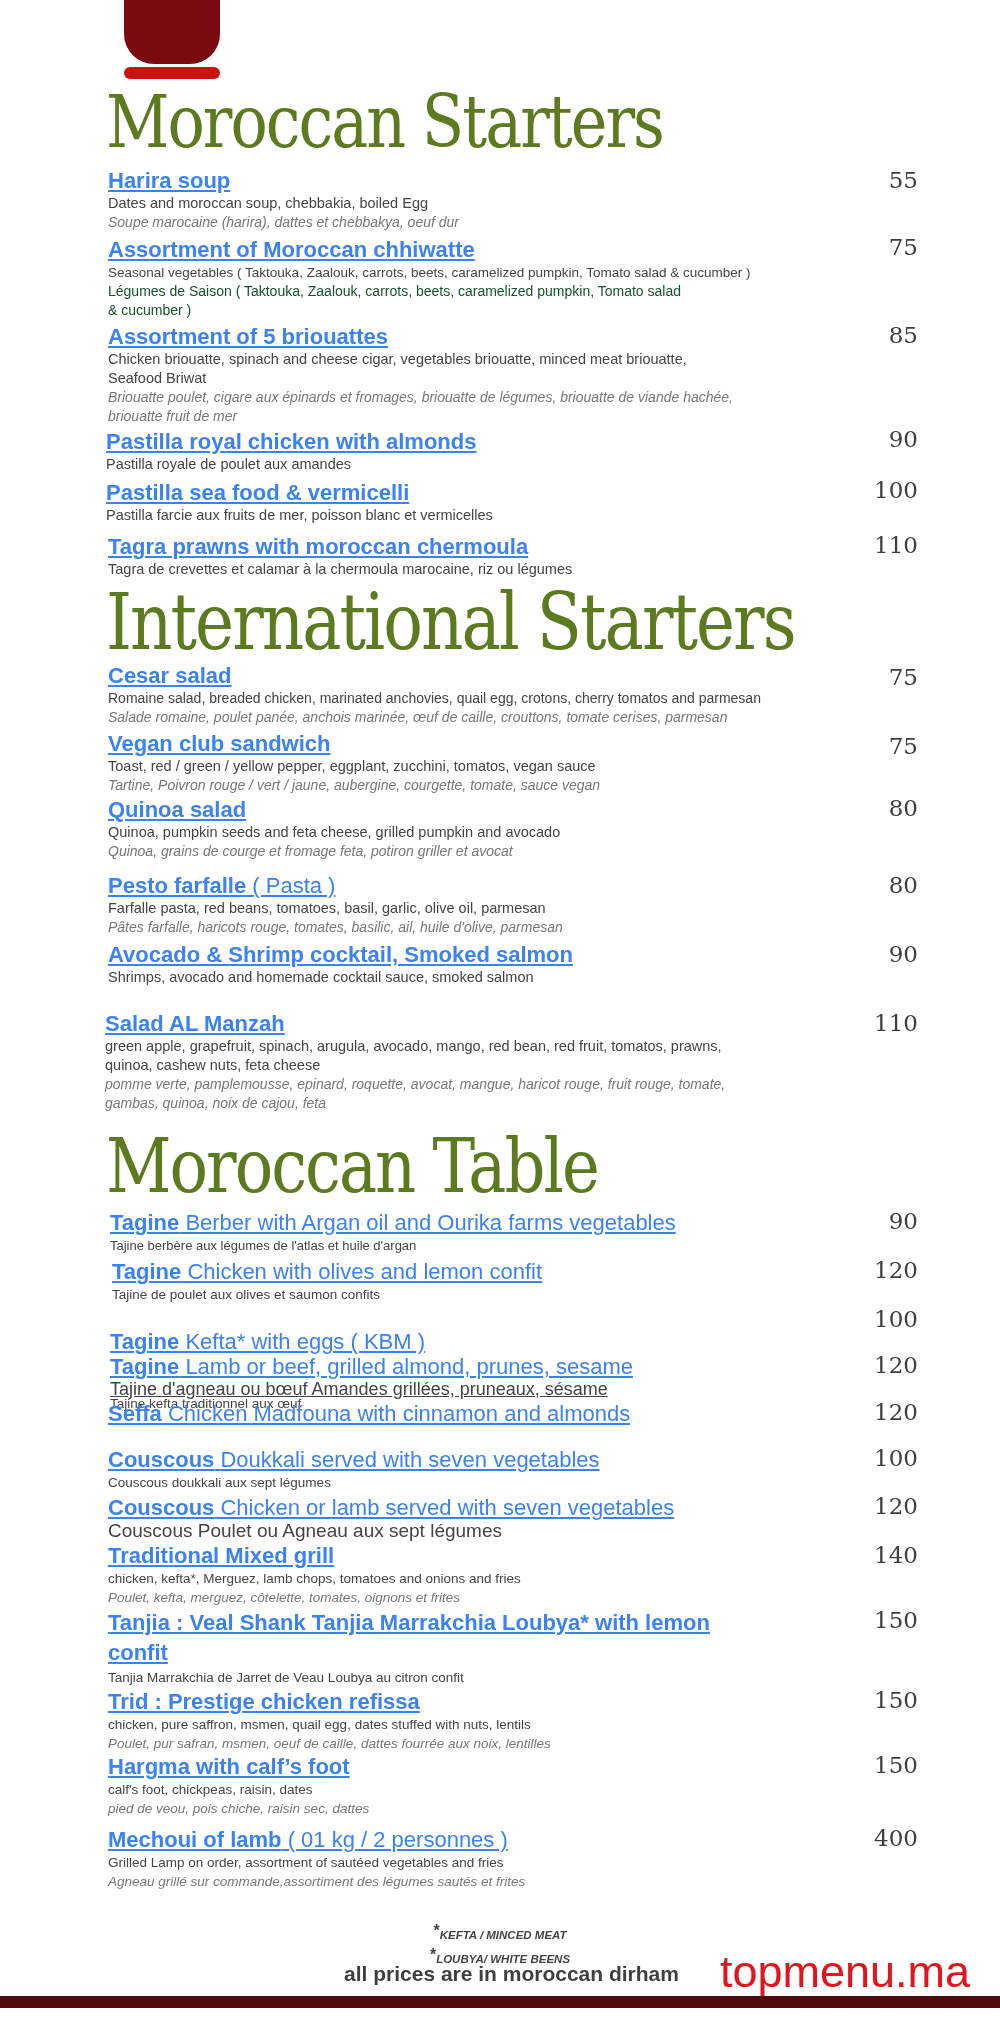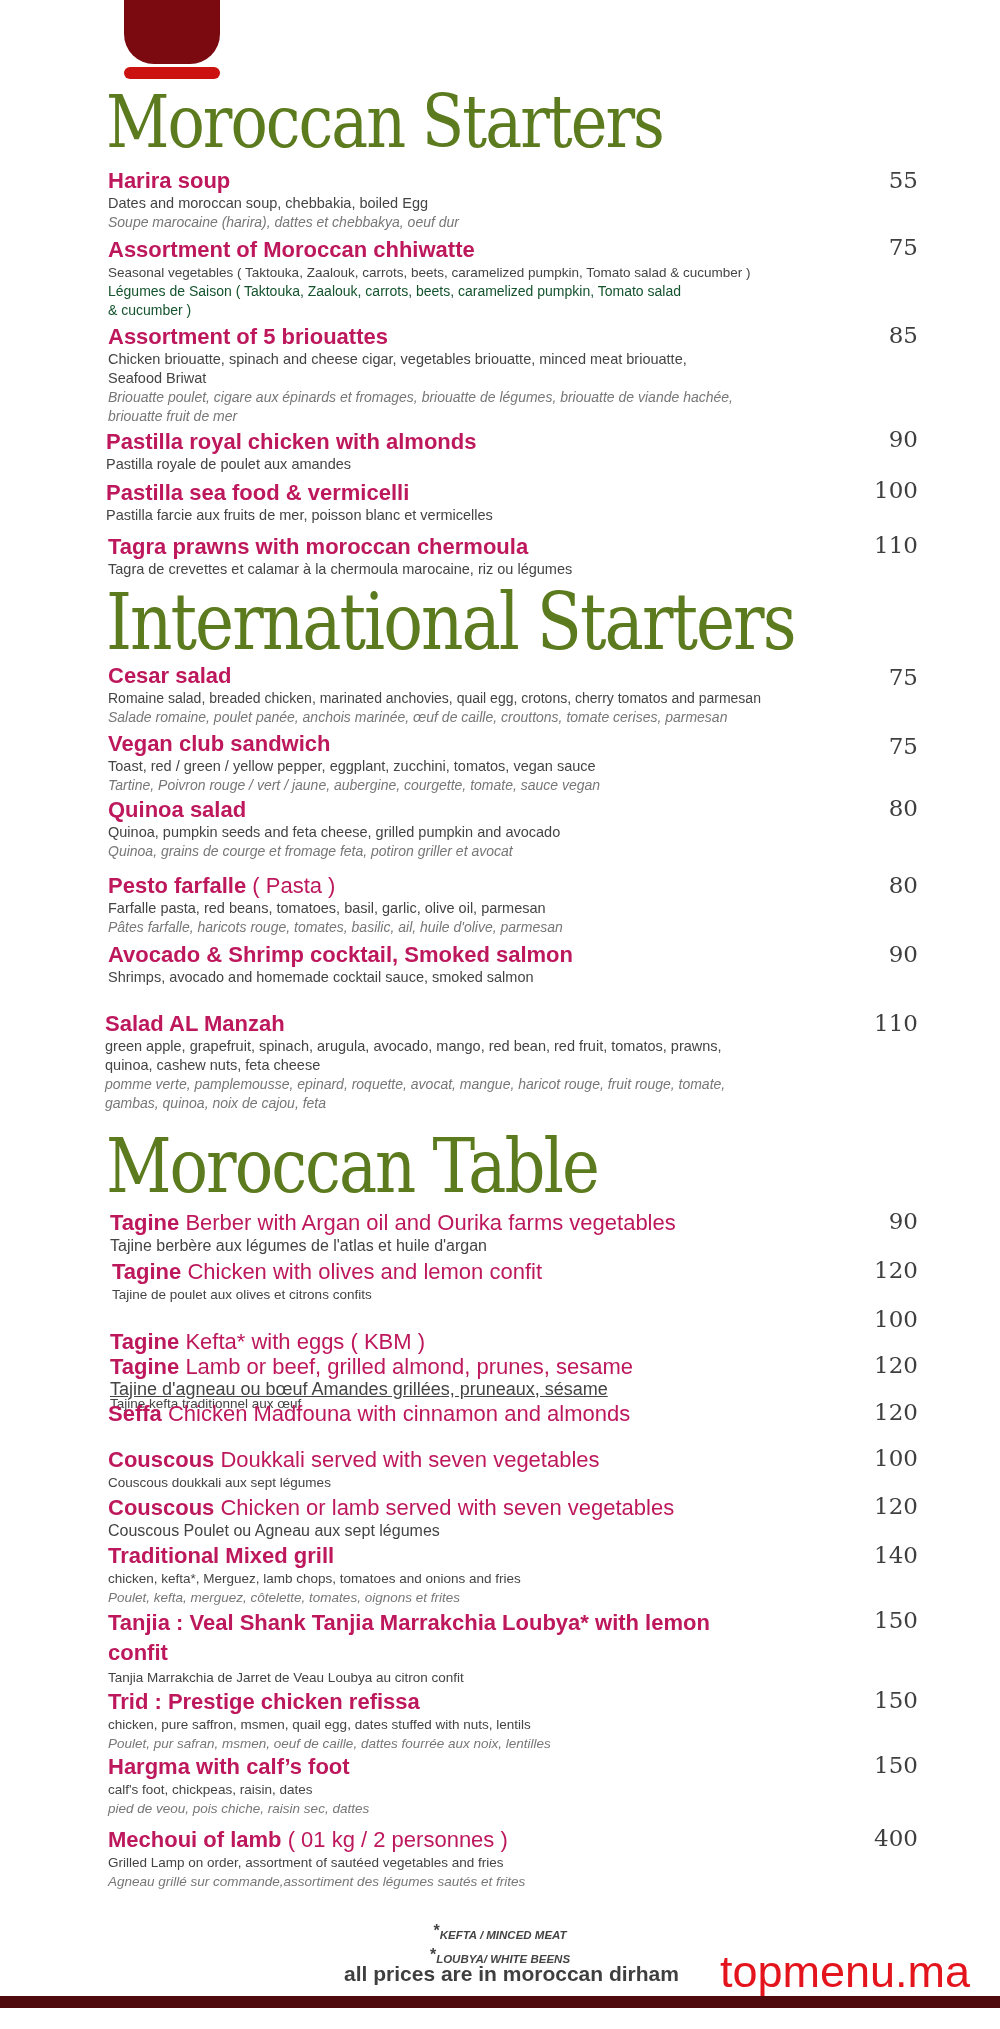--- a/index.html
+++ b/index.html
@@ -8,7 +8,7 @@
   .badge-base { position: absolute; left: 124px; top: 67px; width: 96px; height: 12px; background: #cc1111; border-radius: 6px; }
   .section-title { position: absolute; left: 106px; font-family: "DejaVu Serif", serif; color: #5c7a1e; font-weight: normal; letter-spacing: -2px; margin: 0; line-height: 1; transform: scaleY(1.18); transform-origin: left top; }
   .item { position: absolute; left: 108px; width: 820px; }
-  .item .name { font-size: 22px; font-weight: bold; color: #be185d; line-height: 27px; white-space: nowrap; }
+  .item .name { font-size: 22px; font-weight: bold; color: #3b82f6; line-height: 27px; white-space: nowrap; text-decoration: underline; }
   .item .name .lead { font-weight: bold; }
   .item .name .rest { font-weight: normal; }
   .item .name .paren { font-weight: normal; }

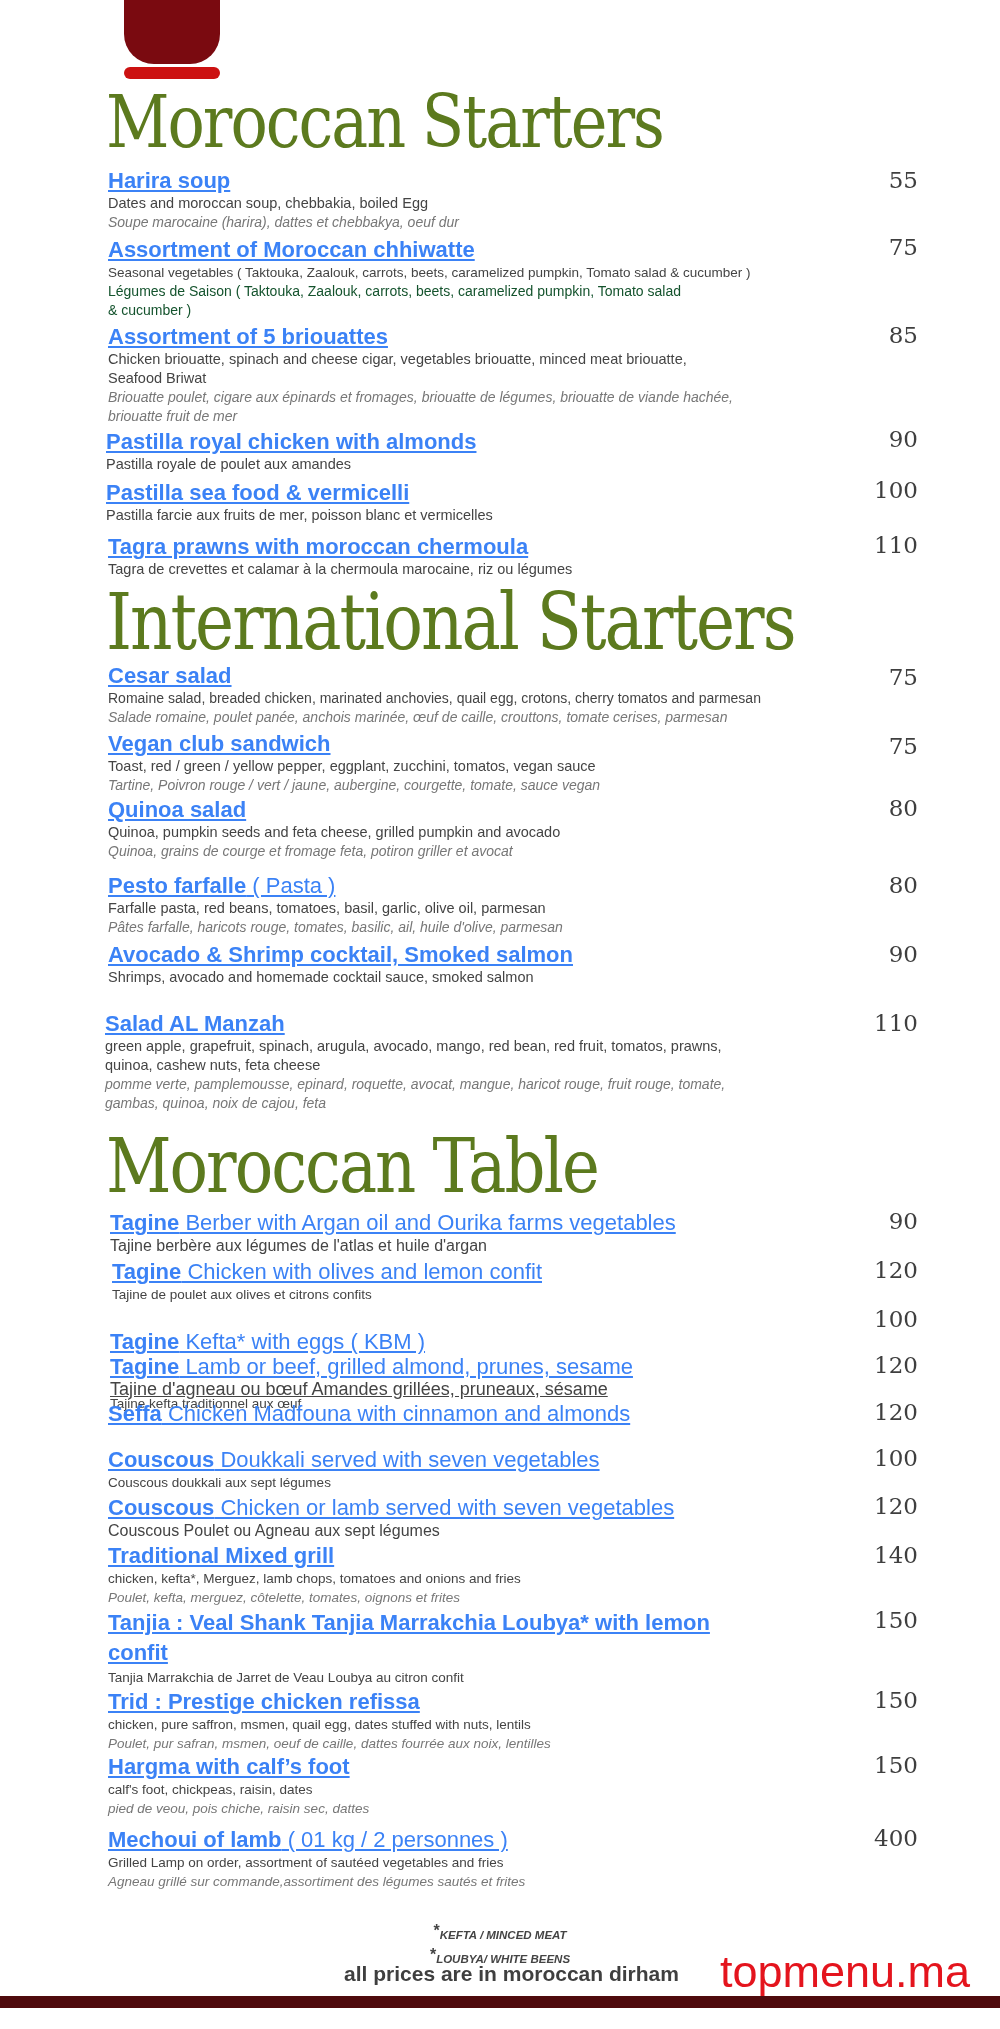--- a/index.html
+++ b/index.html
@@ -124,7 +124,7 @@
 
   <div class="item" style="top:1209px;left:110px;">
     <div class="name"><span class="lead">Tagine</span><span class="rest"> Berber with Argan oil and Ourika farms vegetables</span></div>
-    <div class="desc" style="font-size:16px;">Tajine berbère aux légumes  de l'atlas et huile d'argan</div>
+    <div class="desc" style="font-size:13px;">Tajine berbère aux légumes  de l'atlas et huile d'argan</div>
   </div>
   <div class="price" style="top:1208px;">90</div>
 

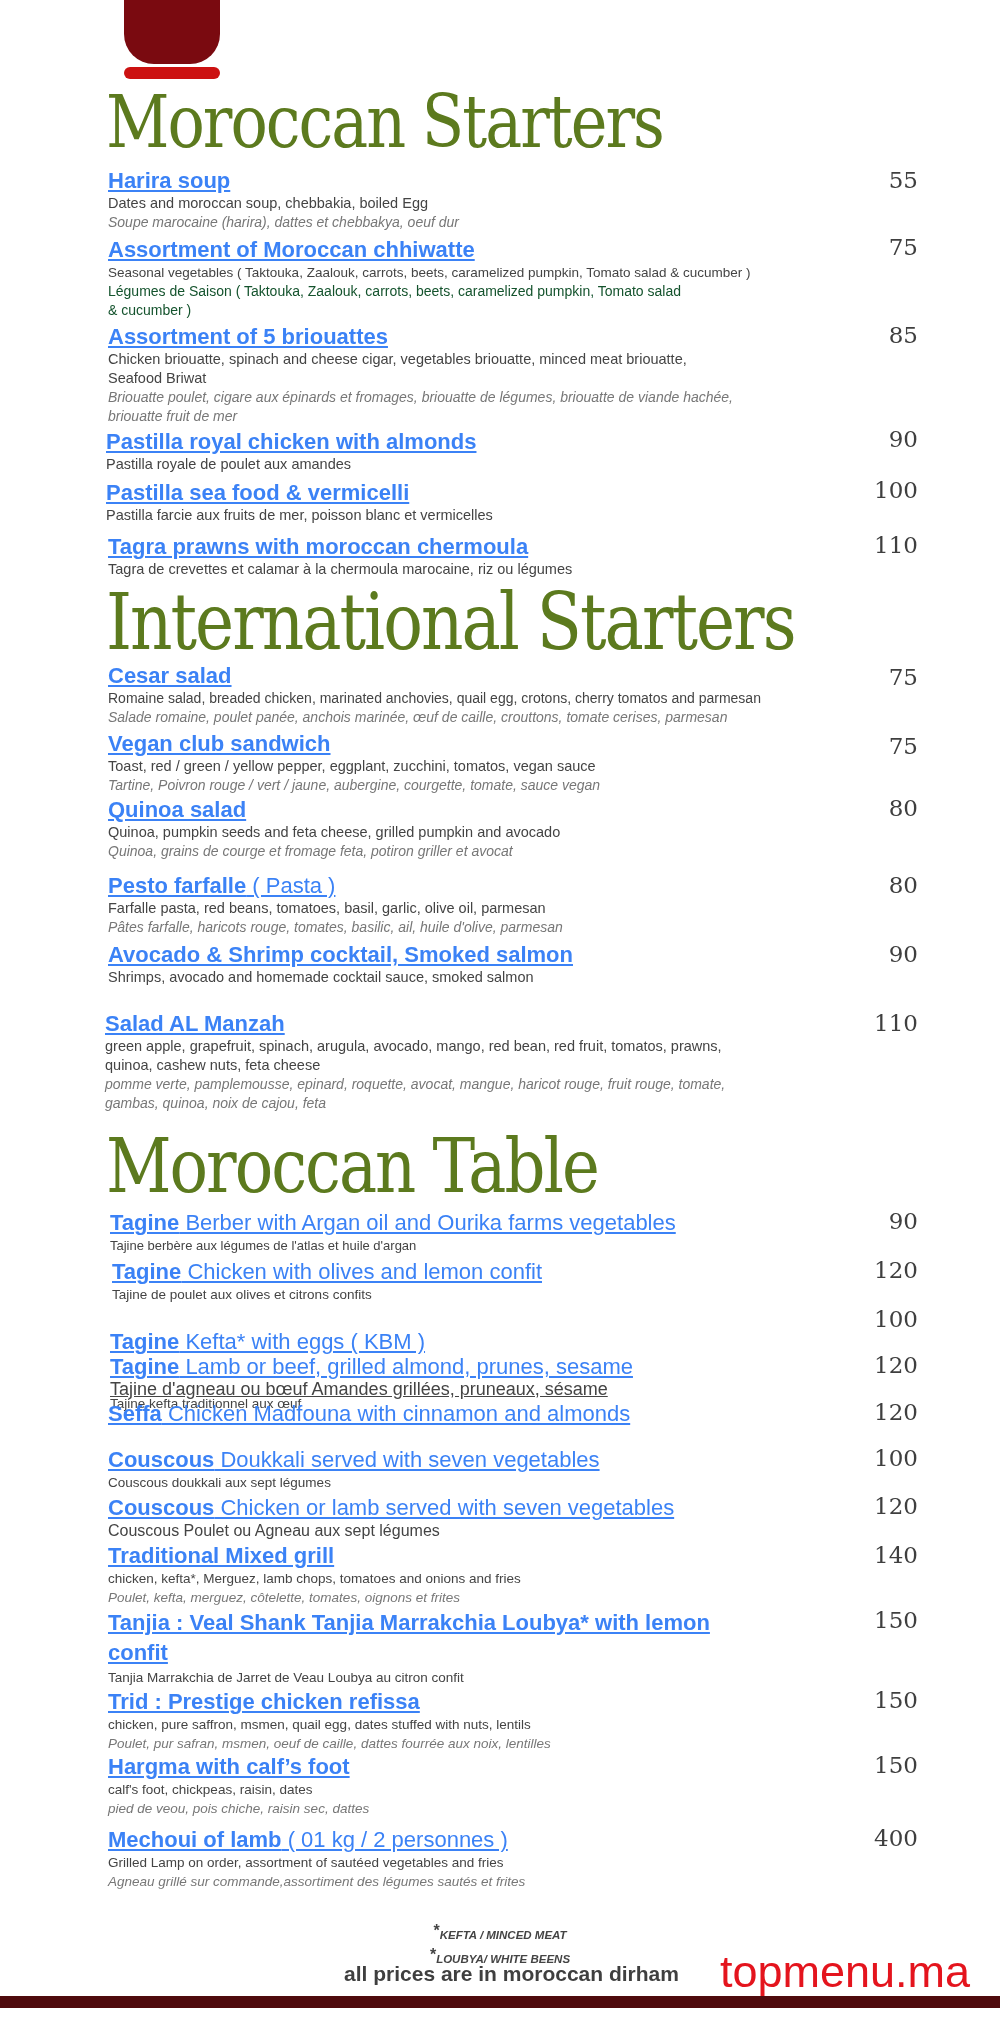--- a/index.html
+++ b/index.html
@@ -130,7 +130,7 @@
 
   <div class="item" style="top:1258px;left:112px;">
     <div class="name"><span class="lead">Tagine</span><span class="rest"> Chicken with olives and lemon confit</span></div>
-    <div class="desc" style="font-size:13.5px;">Tajine de poulet aux olives et citrons confits</div>
+    <div class="desc" style="font-size:13.5px;">Tajine de poulet aux olives et saumon confits</div>
   </div>
   <div class="price" style="top:1257px;">120</div>
 

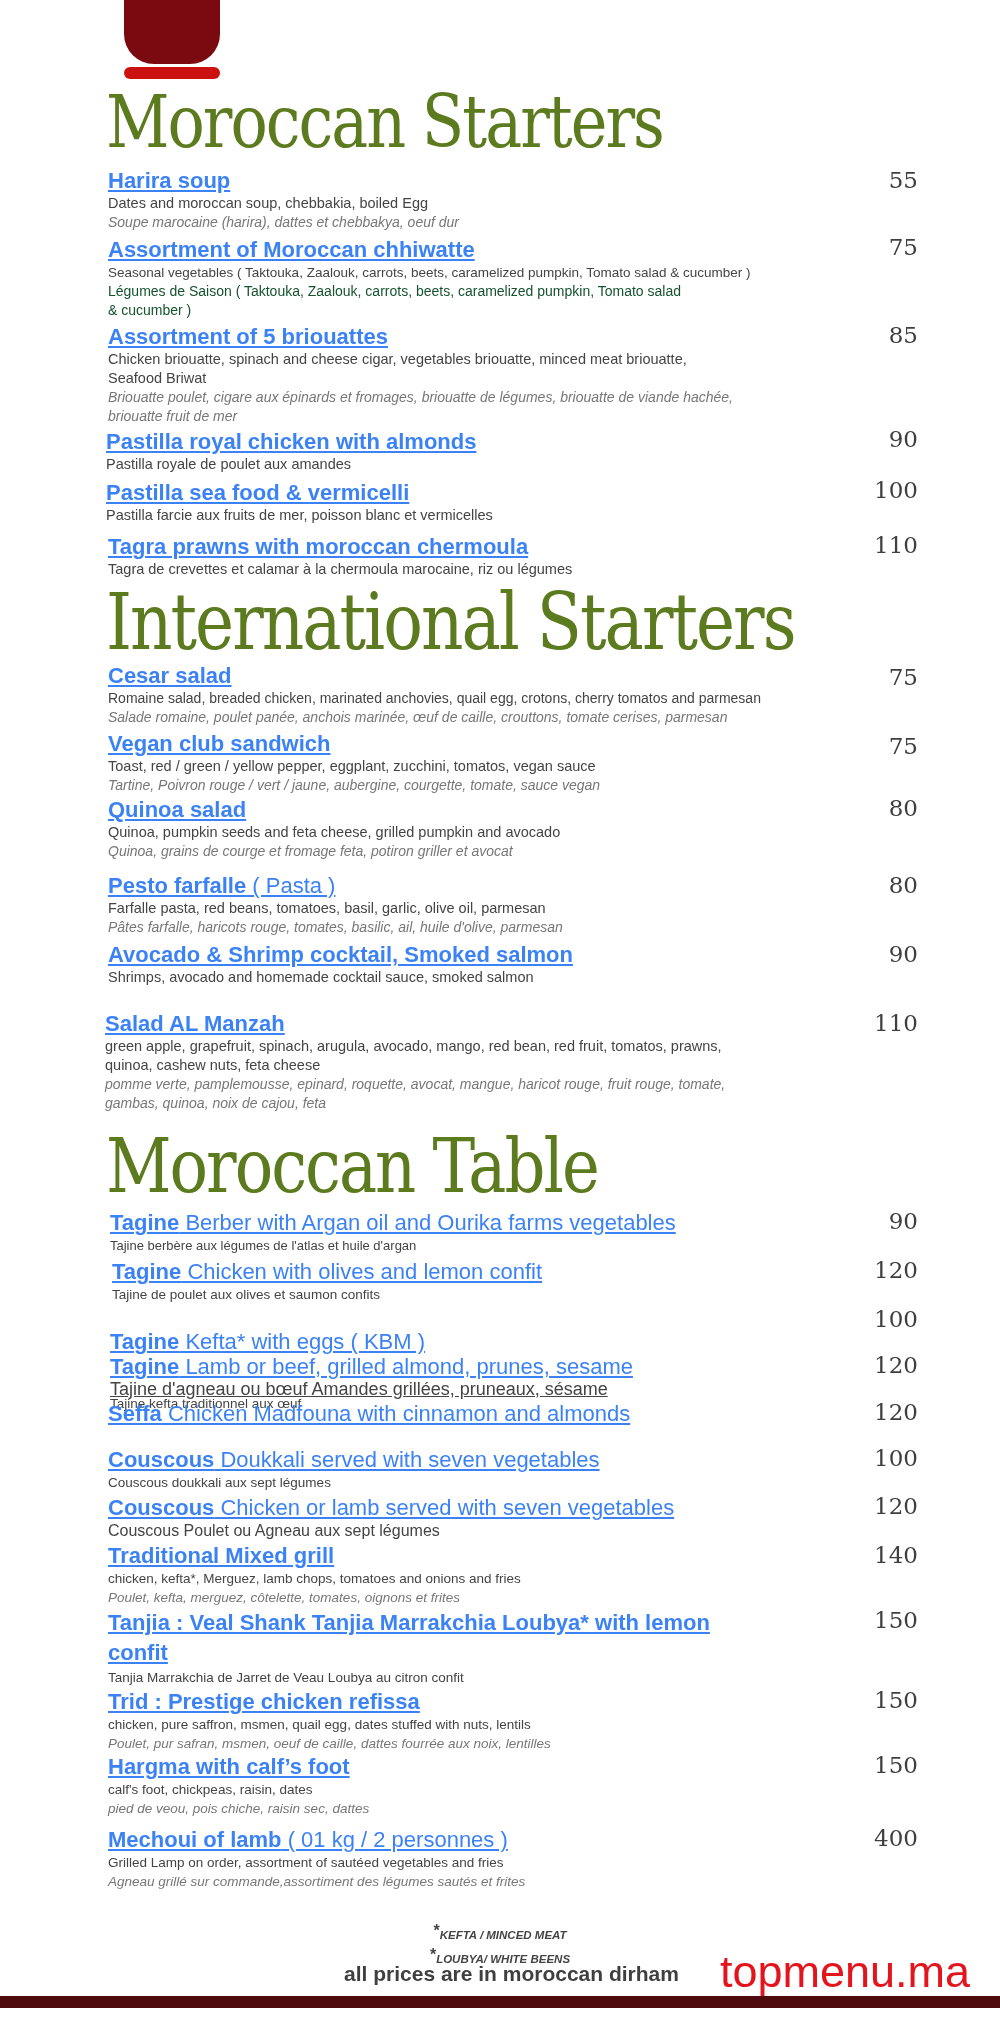--- a/index.html
+++ b/index.html
@@ -159,7 +159,7 @@
 
   <div class="item" style="top:1494px;">
     <div class="name"><span class="lead">Couscous</span><span class="rest"> Chicken or lamb served with seven vegetables</span></div>
-    <div class="desc" style="font-size:16px;">Couscous Poulet ou Agneau aux sept légumes</div>
+    <div class="desc" style="font-size:19px;">Couscous Poulet ou Agneau aux sept légumes</div>
   </div>
   <div class="price" style="top:1493px;">120</div>
 

